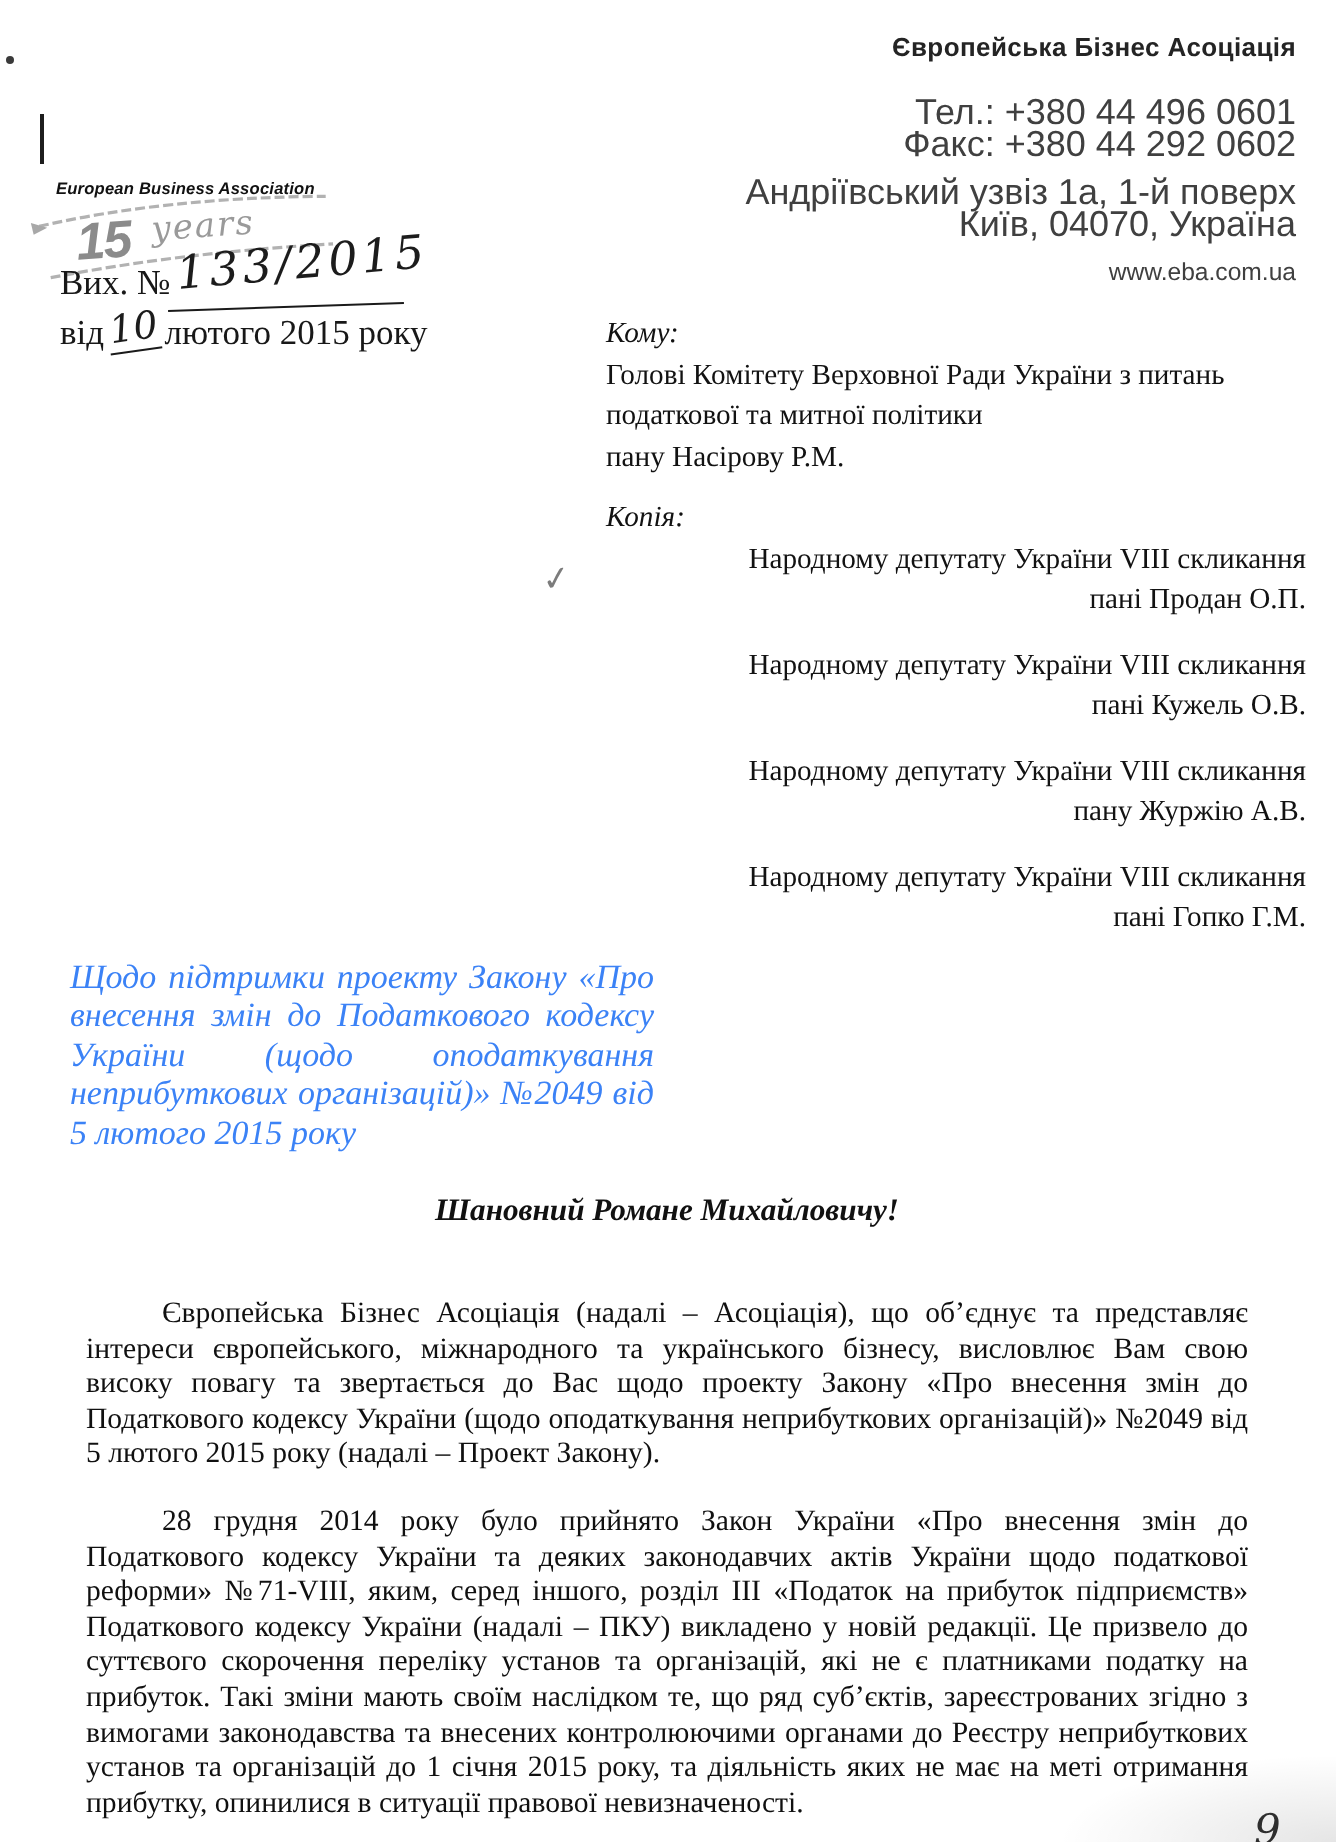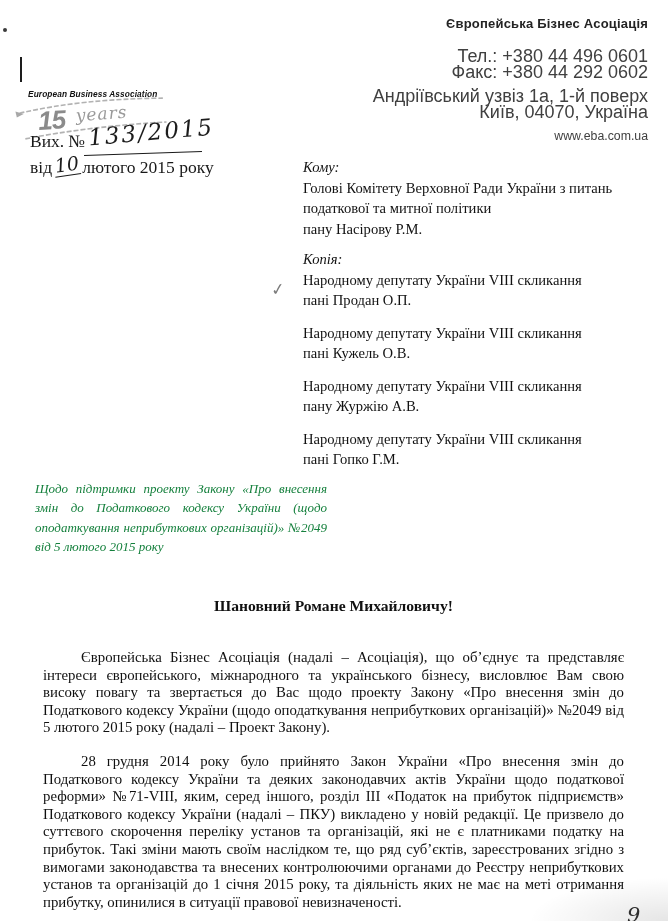--- a/index.html
+++ b/index.html
@@ -48,7 +48,7 @@
   .recipients{position:absolute;left:303px;top:157px;width:350px;
     font-size:14.6px;line-height:20.5px;color:#121212;}
   .r-label{font-style:italic;}
-  .copy-entry{margin-top:0;}
+  .copy-entry{margin-top:0;text-align:right;}
   .copy-entry + .copy-entry{margin-top:12px;}
   .r-spacer{height:10px;}
   .checkmark{position:absolute;left:271px;top:279px;font-size:17px;color:#7c7c7c;

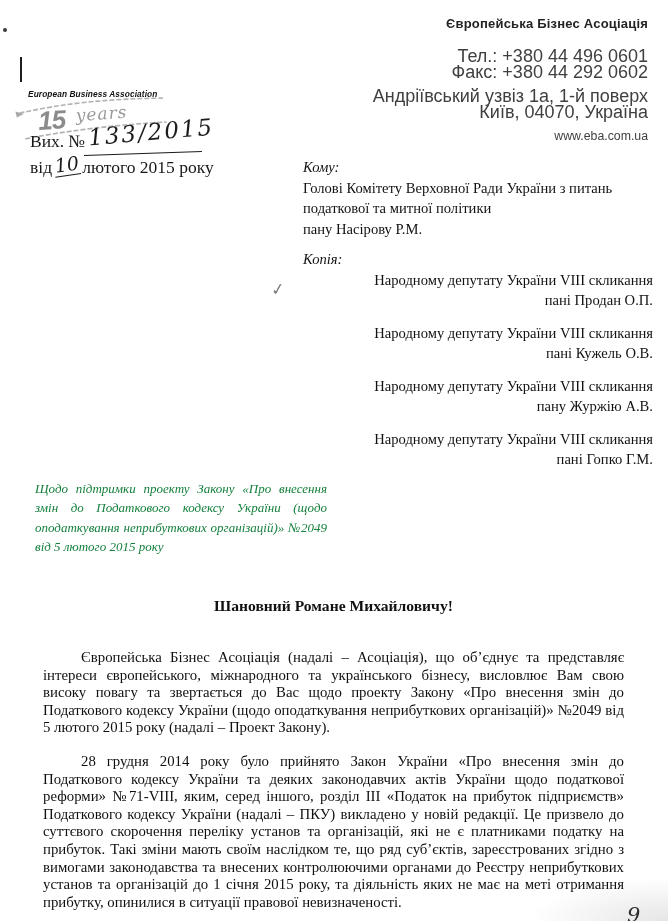--- a/index.html
+++ b/index.html
@@ -55,7 +55,7 @@
     transform:rotate(-8deg);font-family:"Liberation Sans",sans-serif;}
   
   .subject{position:absolute;left:35px;top:479px;width:292px;
-    font-style:italic;font-size:13px;line-height:19.4px;text-align:justify;color:#15803d;}
+    font-style:italic;font-size:17px;line-height:19.4px;text-align:justify;color:#3b82f6;}
   
   .salutation{position:absolute;left:27px;top:597px;width:613px;text-align:center;
     font-weight:bold;font-size:15.6px;color:#111;}

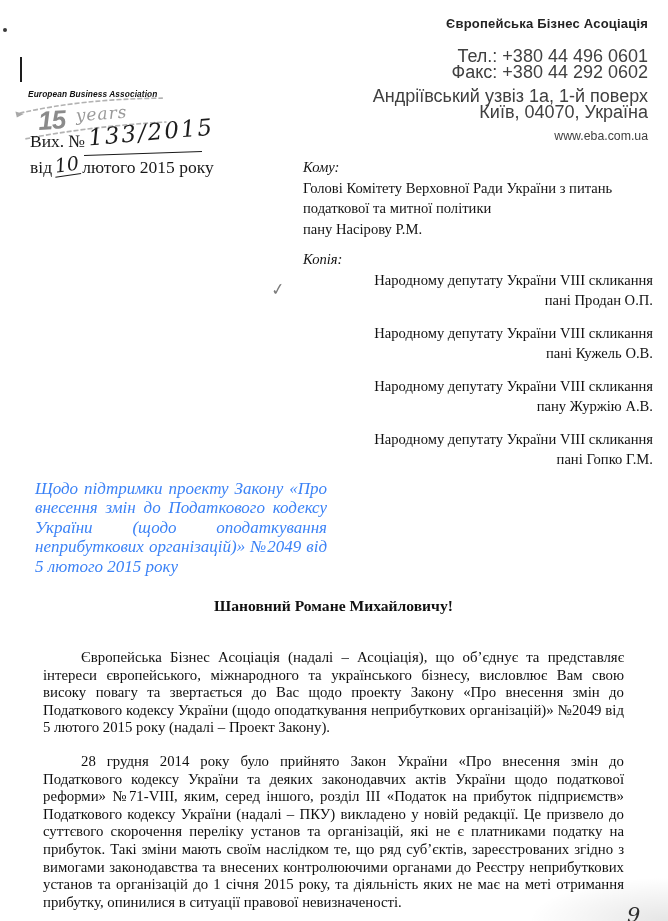--- a/index.html
+++ b/index.html
@@ -58,7 +58,7 @@
     font-style:italic;font-size:17px;line-height:19.4px;text-align:justify;color:#3b82f6;}
   
   .salutation{position:absolute;left:27px;top:597px;width:613px;text-align:center;
-    font-weight:bold;font-size:15.6px;color:#111;}
+    font-weight:bold;font-size:15.6px;color:#111;font-style:italic;}
   .body-text{position:absolute;left:27px;top:633px;width:613px;
     font-size:14.8px;line-height:17.6px;text-align:justify;color:#101010;}
   .body-text p{margin:16px;text-indent:38px;}

